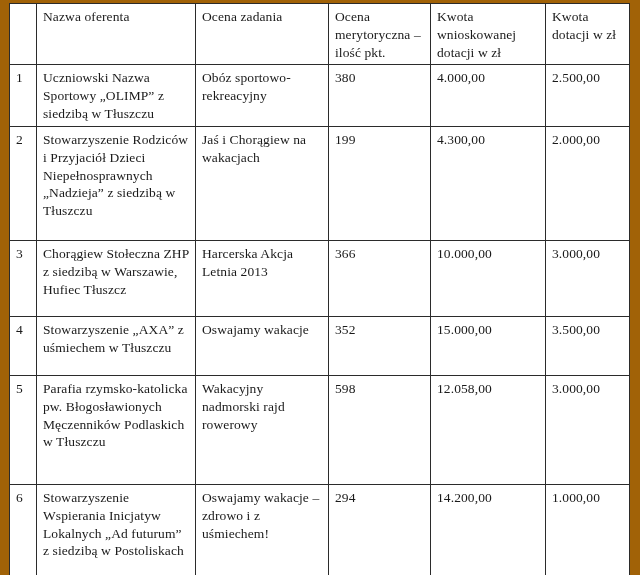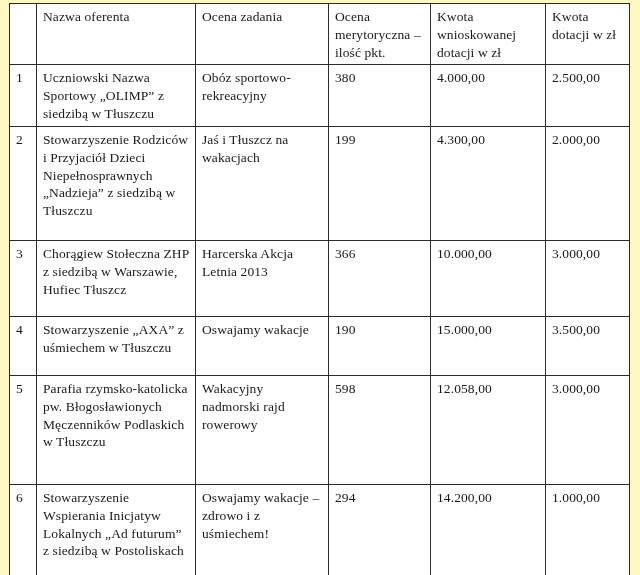--- a/index.html
+++ b/index.html
@@ -21,7 +21,7 @@
     top: 0;
     width: 640px;
     height: 575px;
-    background: #fef9c3;
+    background: #a16207;
   }
   .grant-table {
     position: absolute;

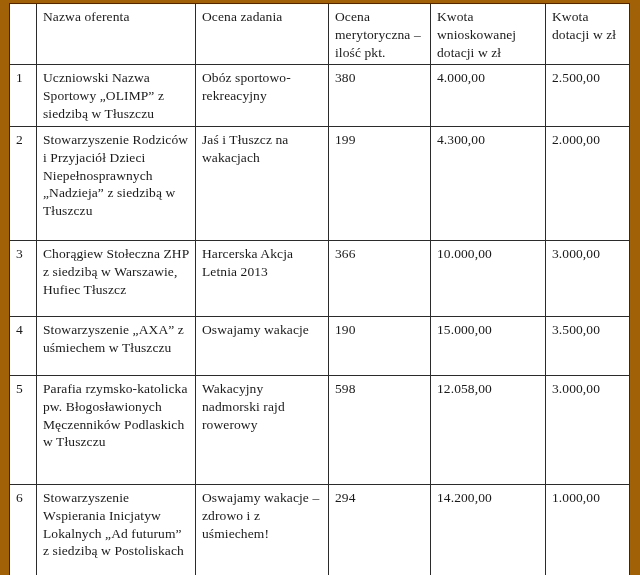--- a/index.html
+++ b/index.html
@@ -105,7 +105,7 @@
       <tr class="row-h2">
         <td class="cell-lp">2</td>
         <td>Stowarzyszenie Rodziców i Przyjaciół Dzieci Niepełnosprawnych „Nadzieja” z siedzibą w Tłuszczu</td>
-        <td>Jaś i Tłuszcz na wakacjach</td>
+        <td>Jaś i Chorągiew na wakacjach</td>
         <td>199</td>
         <td>4.300,00</td>
         <td>2.000,00</td>

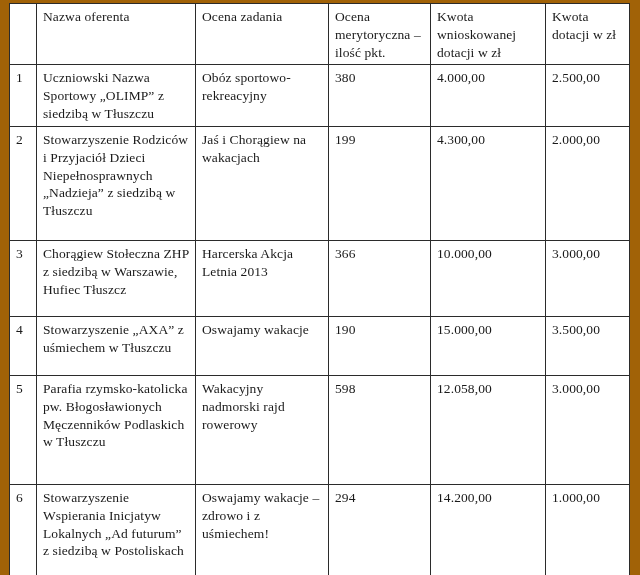--- a/index.html
+++ b/index.html
@@ -124,7 +124,7 @@
         <td class="cell-lp">4</td>
         <td>Stowarzyszenie „AXA” z uśmiechem w Tłuszczu</td>
         <td>Oswajamy wakacje</td>
-        <td>190</td>
+        <td>352</td>
         <td>15.000,00</td>
         <td>3.500,00</td>
       </tr>

